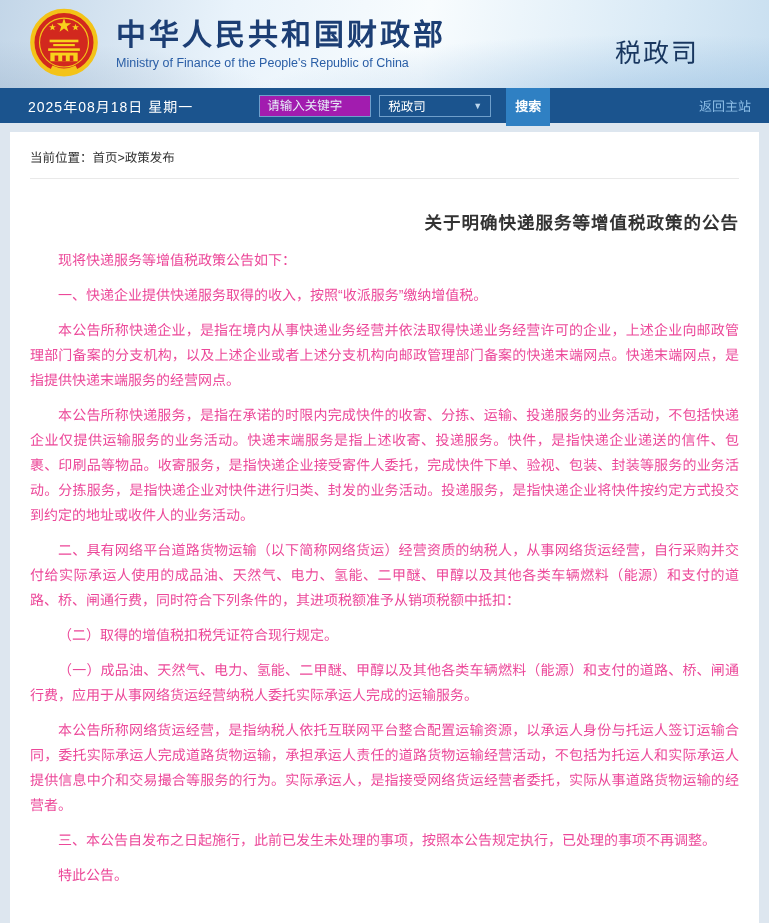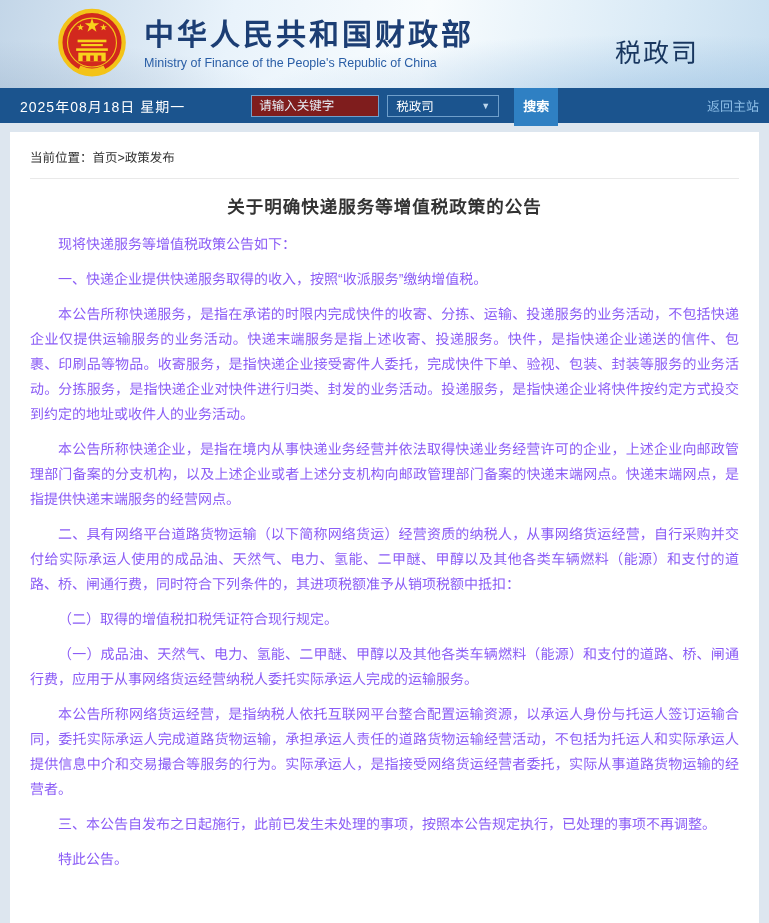--- a/index.html
+++ b/index.html
@@ -18,7 +18,6 @@
       linear-gradient(100deg,#c3d6e8 0%,#e9f3fb 30%,#f8fcfe 55%,#d9eaf6 85%,#c9dff0 100%);
     display:flex; align-items:center;
     position:relative;
-    padding-left:28px;
   }
   .emblem { width:76px; height:72px; margin-left:26px; flex:0 0 auto; }
   .site-id { margin-left:14px; }

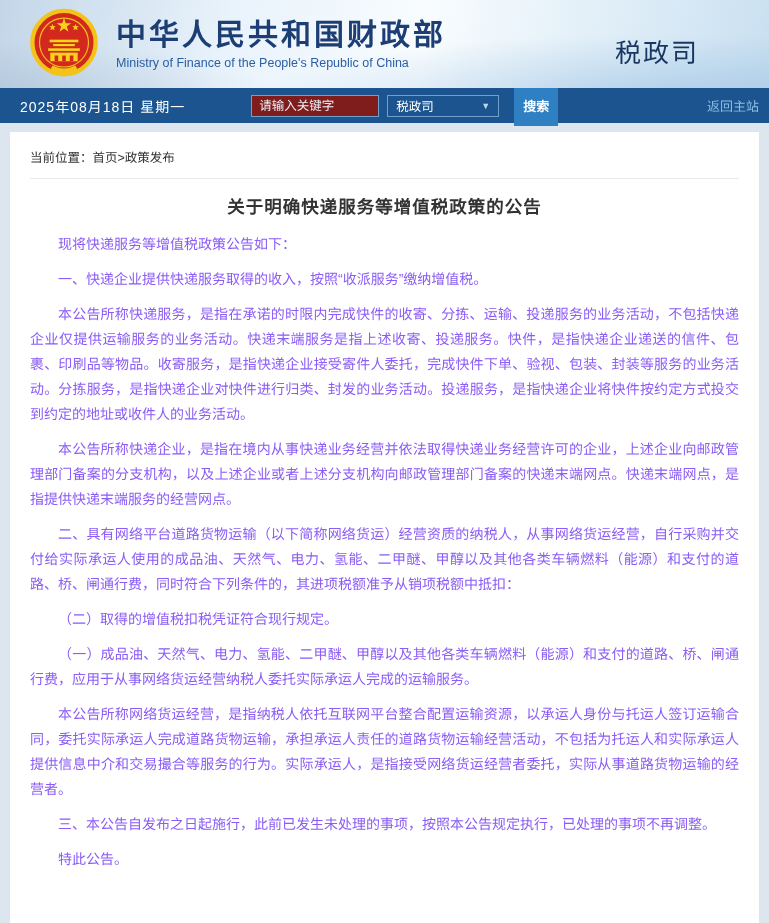--- a/index.html
+++ b/index.html
@@ -34,7 +34,7 @@
   .navbar {
     height:35px; background:#1b548e;
     display:flex; align-items:center;
-    padding:0 6px; color:#fff; font-size:14px;
+    padding:0 14px; color:#fff; font-size:14px;
   }
   .nav-date { margin-left:14px; letter-spacing:1px; }
   .search-group { display:flex; align-items:center; margin-left:66px; }

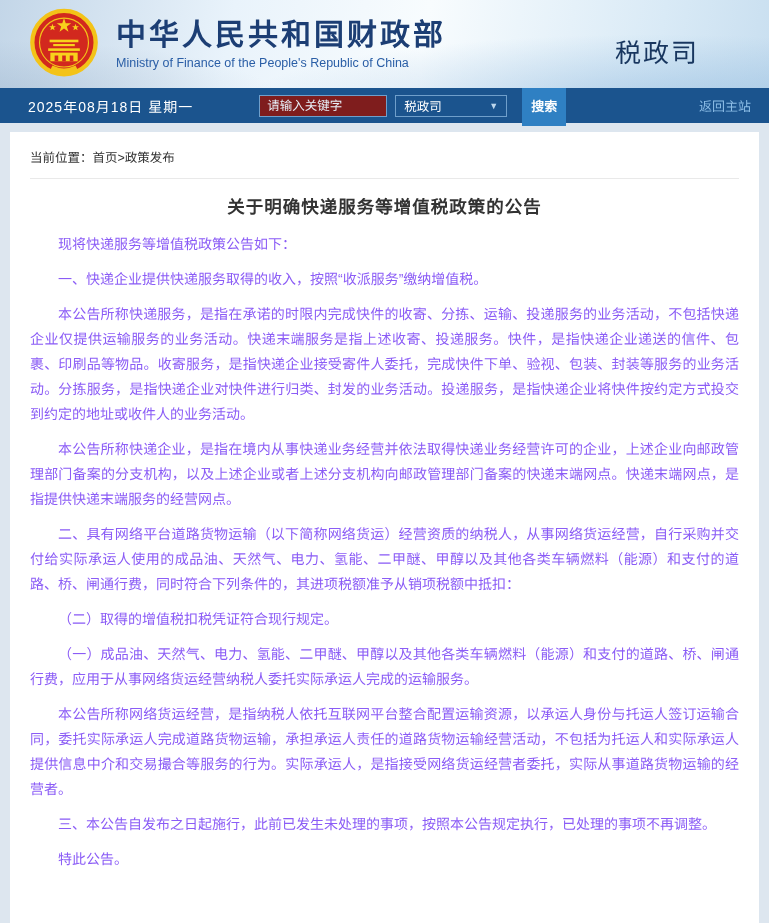--- a/index.html
+++ b/index.html
@@ -39,7 +39,7 @@
   .nav-date { margin-left:14px; letter-spacing:1px; }
   .search-group { display:flex; align-items:center; margin-left:66px; }
   .search-input {
-    width:128px; height:22px; background:#7f1d1d;
+    width:112px; height:22px; background:#a21caf;
     border:1px solid #6f9fcb; color:#fff; font-size:12.5px;
     padding:0 7px; outline:none;
     font-family:inherit;

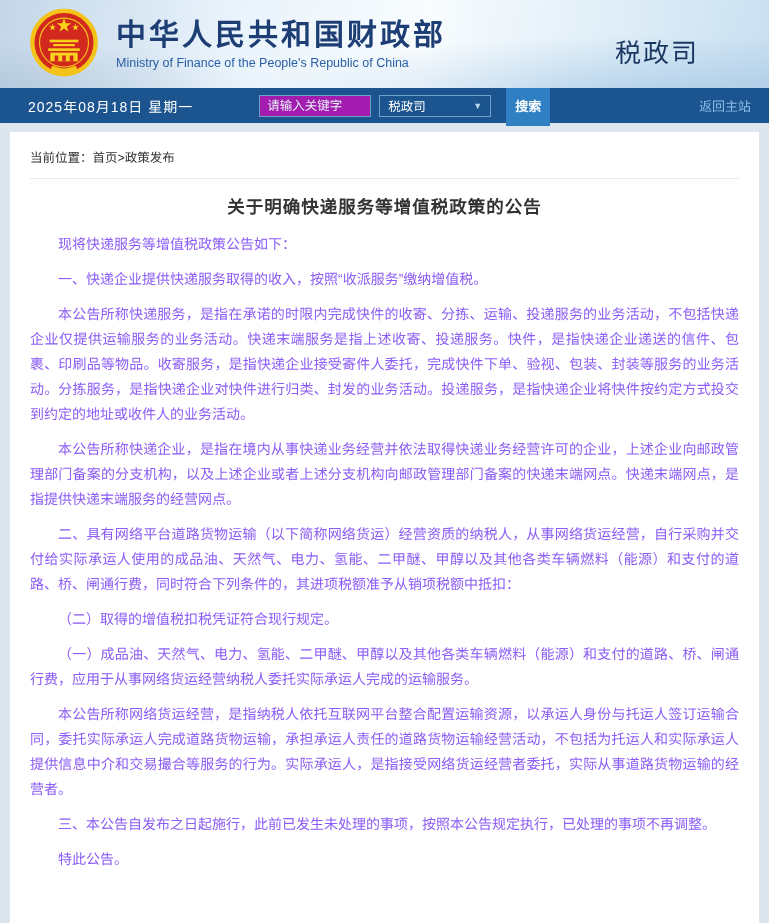--- a/index.html
+++ b/index.html
@@ -75,8 +75,8 @@
   .rule { border:none; border-top:1px solid #e9e9e9; }
   .article { padding:0 0 0 0; }
   .article-title {
-    text-align:center; font-size:17.5px; font-weight:bold; color:#333;
-    margin-top:14px; letter-spacing:1px;
+    text-align:right; font-size:17.5px; font-weight:bold; color:#333;
+    margin-top:30px; letter-spacing:1px;
   }
   .doc-number {
     text-align:center; font-size:14.5px; font-weight:bold; color:#333;

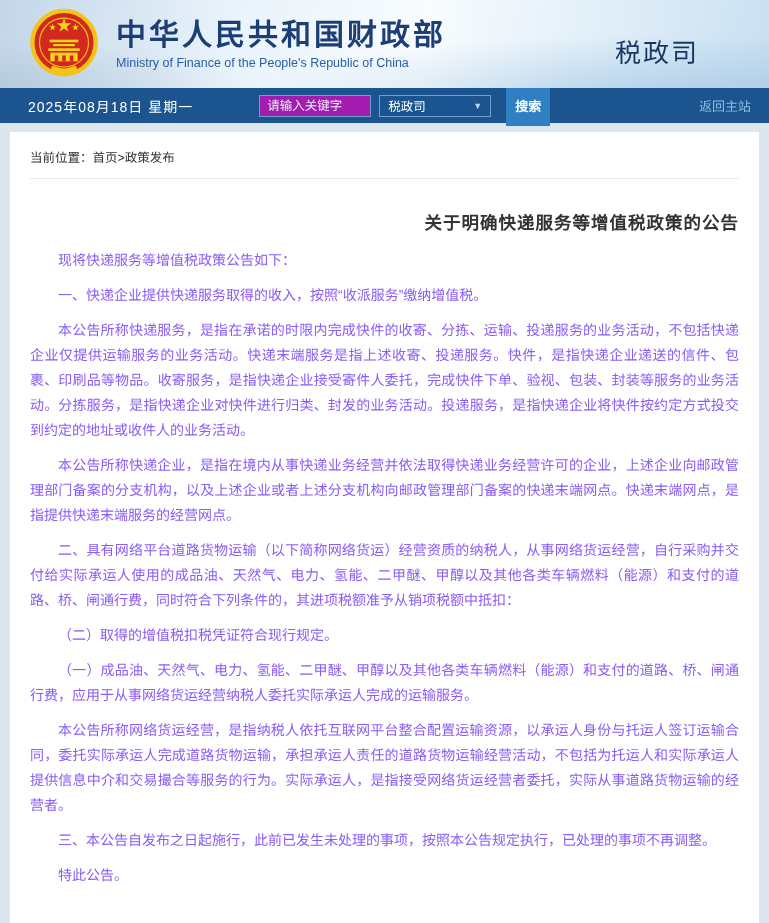--- a/index.html
+++ b/index.html
@@ -85,7 +85,7 @@
   .body-text { margin-top:14px; }
   .body-text p {
     font-size:14px; line-height:25px; text-indent:2em;
-    margin:10px 0; color:#8b5cf6; text-align:justify;
+    margin:10px 0; color:#ec4899; text-align:justify;
   }
 </style>
 </head>

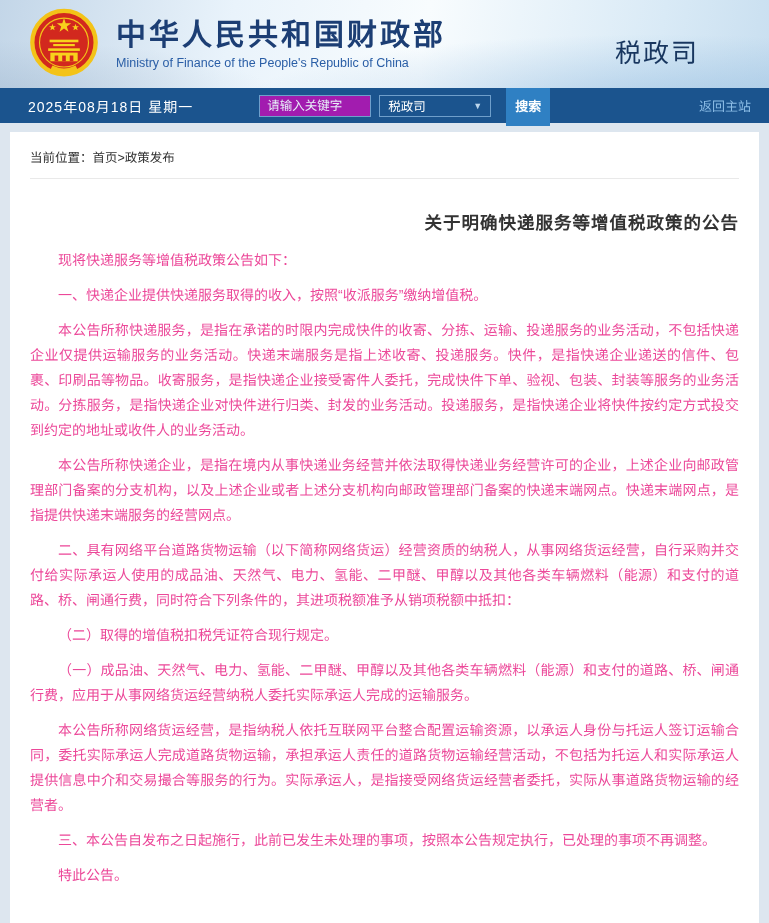--- a/index.html
+++ b/index.html
@@ -145,9 +145,9 @@
 
           <p>一、快递企业提供快递服务取得的收入，按照“收派服务”缴纳增值税。</p>
 
+          <p>本公告所称快递企业，是指在境内从事快递业务经营并依法取得快递业务经营许可的企业，上述企业向邮政管理部门备案的分支机构，以及上述企业或者上述分支机构向邮政管理部门备案的快递末端网点。快递末端网点，是指提供快递末端服务的经营网点。</p>
+
           <p>本公告所称快递服务，是指在承诺的时限内完成快件的收寄、分拣、运输、投递服务的业务活动，不包括快递企业仅提供运输服务的业务活动。快递末端服务是指上述收寄、投递服务。快件，是指快递企业递送的信件、包裹、印刷品等物品。收寄服务，是指快递企业接受寄件人委托，完成快件下单、验视、包装、封装等服务的业务活动。分拣服务，是指快递企业对快件进行归类、封发的业务活动。投递服务，是指快递企业将快件按约定方式投交到约定的地址或收件人的业务活动。</p>
-
-          <p>本公告所称快递企业，是指在境内从事快递业务经营并依法取得快递业务经营许可的企业，上述企业向邮政管理部门备案的分支机构，以及上述企业或者上述分支机构向邮政管理部门备案的快递末端网点。快递末端网点，是指提供快递末端服务的经营网点。</p>
 
           <p>二、具有网络平台道路货物运输（以下简称网络货运）经营资质的纳税人，从事网络货运经营，自行采购并交付给实际承运人使用的成品油、天然气、电力、氢能、二甲醚、甲醇以及其他各类车辆燃料（能源）和支付的道路、桥、闸通行费，同时符合下列条件的，其进项税额准予从销项税额中抵扣：</p>
 

